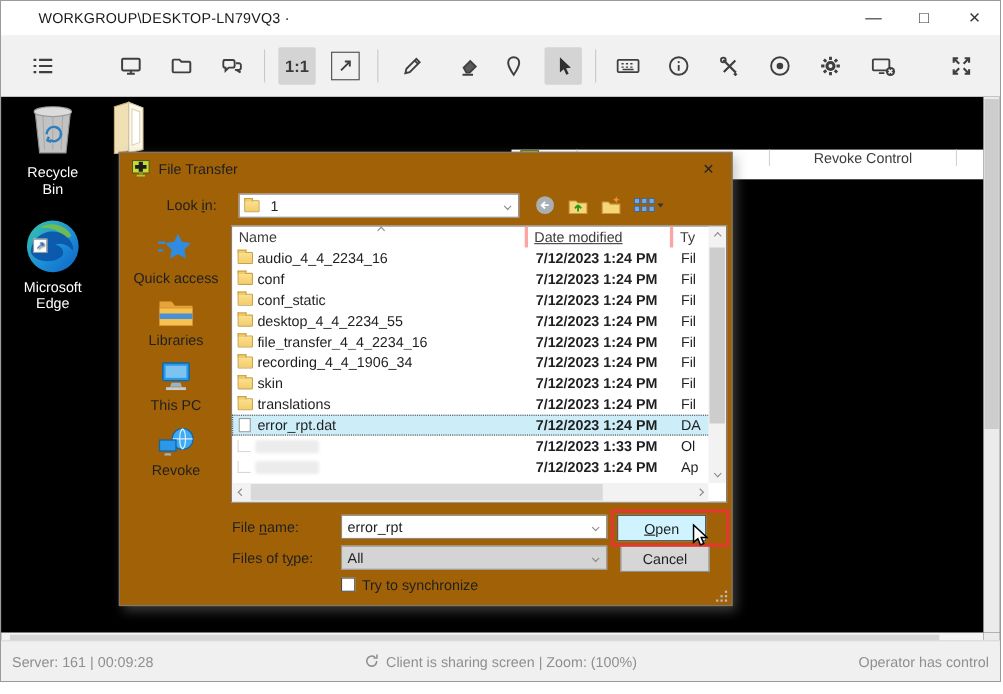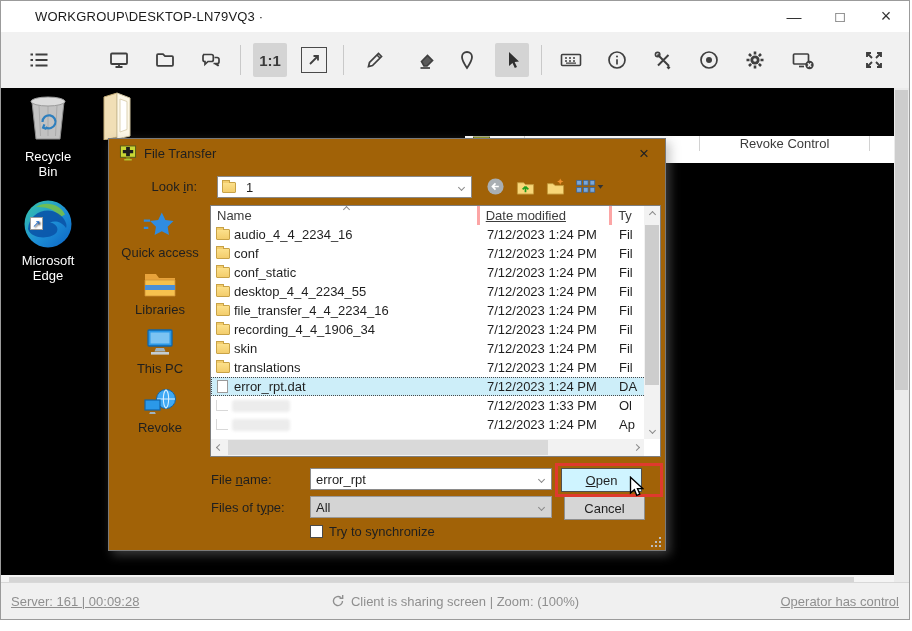--- a/index.html
+++ b/index.html
@@ -87,7 +87,7 @@
   .fname { width:253px; overflow:hidden; white-space:nowrap; }
   .fname.short { width:195px; }
   .blob { width:58px; height:12px; background:#ececec; border-radius:3px; filter:blur(1.5px); margin-right:2px; flex:none; }
-  .fdate { width:132px; }
+  .fdate { width:132px;font-weight:bold; }
   .ftype { flex:1; }
   .fl-vscroll { position:absolute; top:0; right:0; width:16px; bottom:17px; background:#f2f2f2; }
   .fl-vthumb { position:absolute; top:19px; left:1px; width:14px; height:160px; background:#cdcdcd; }

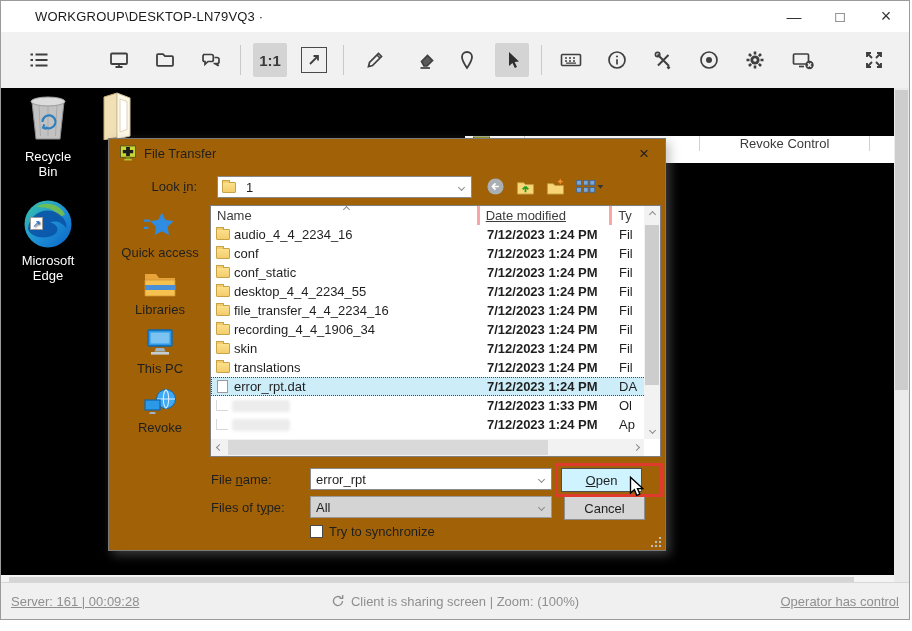--- a/index.html
+++ b/index.html
@@ -122,7 +122,7 @@
   .chv.sm { width:5px; height:5px; border-color:#8a8a8a; }
 
   
-  .statusbar { position:absolute; left:0; right:0; bottom:0; height:37px; background:#f0f0f0; border-top:1px solid #d8d8d8; color:#8f8f8f; display:flex; align-items:center;text-decoration:underline; }
+  .statusbar { position:absolute; left:0; right:0; bottom:0; height:37px; background:#f0f0f0; border-top:1px solid #d8d8d8; color:#8f8f8f; display:flex; align-items:center; }
   .sb-left { margin-left:10px; }
   .sb-center { position:absolute; left:50%; transform:translateX(-50%); display:flex; align-items:center; gap:6px; }
   .sb-right { margin-left:auto; margin-right:10px; }

